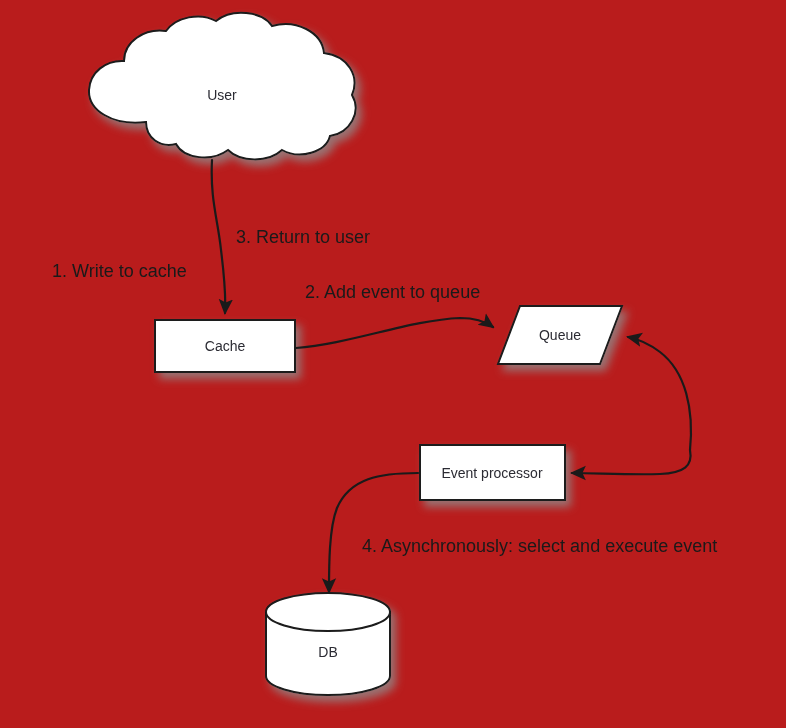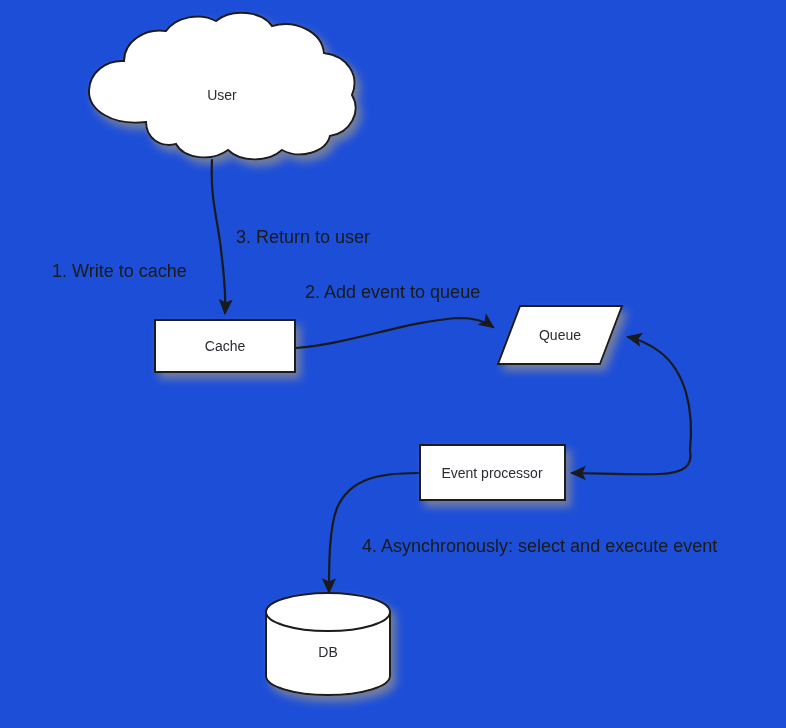--- a/index.html
+++ b/index.html
@@ -17,7 +17,7 @@
     position: relative;
     width: 786px;
     height: 728px;
-    background: #1d4ed8;
+    background: #b91c1c;
   }
   #diagram-svg {
     position: absolute;

